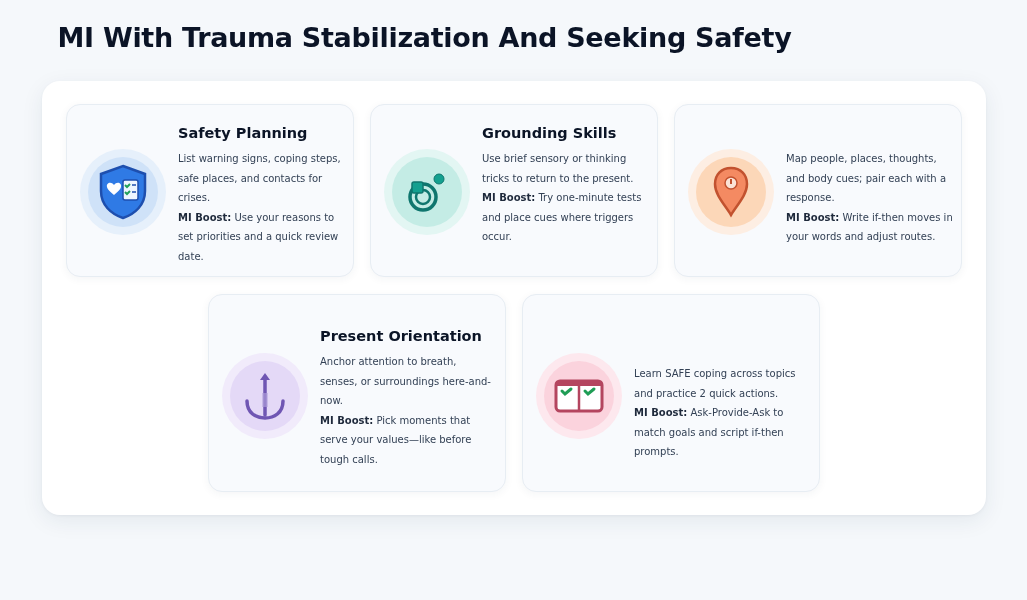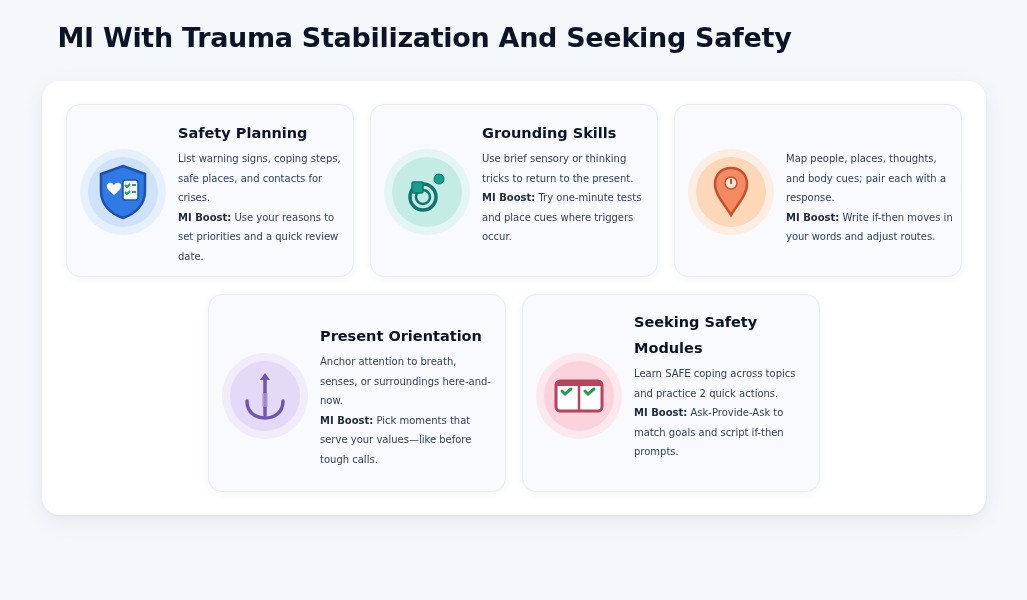--- a/index.html
+++ b/index.html
@@ -141,7 +141,6 @@
       </svg>
     </div>
   </div>
-  <div class="card-title" style="left:111px; top:14px; width:140px;">Seeking Safety Modules</div>
   <div class="card-body" style="left:111px; top:69px; width:174px;">
     <span>Learn SAFE coping across topics and practice 2 quick actions.</span><br>
     <b>MI Boost:</b>

